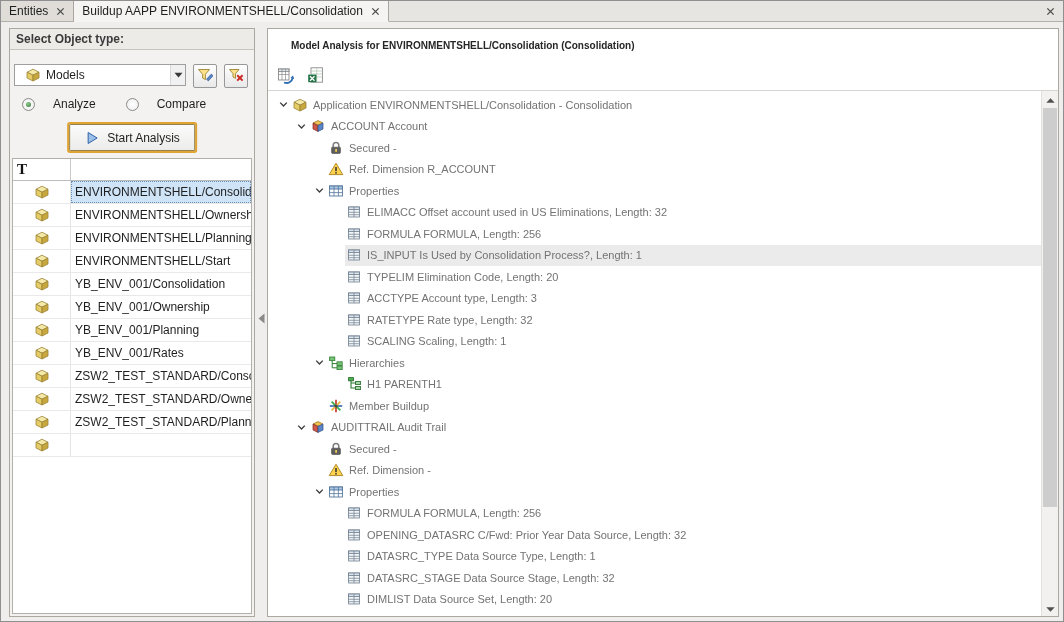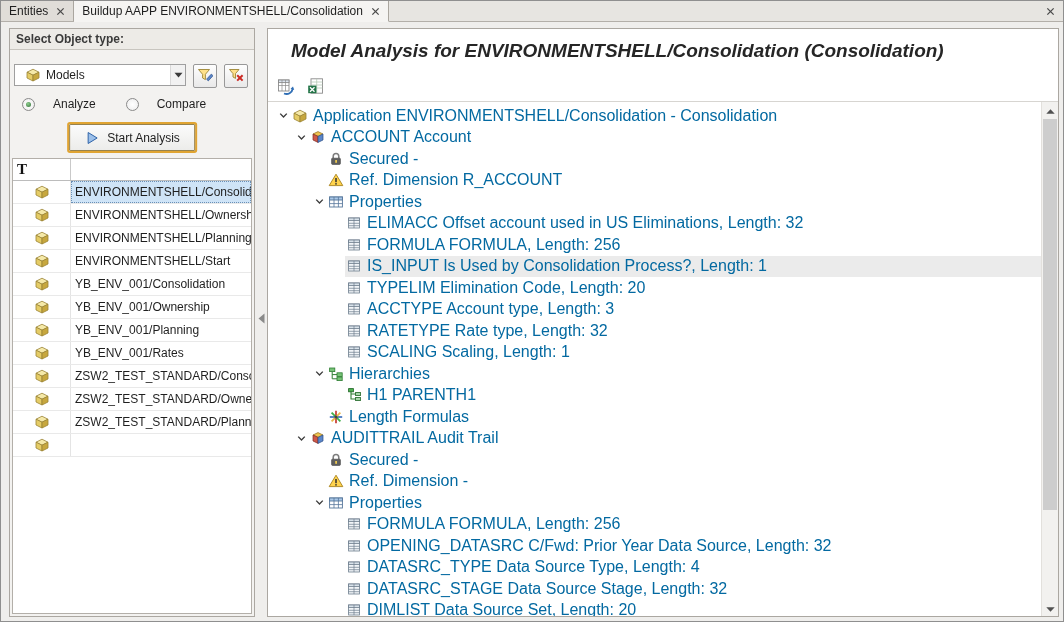--- a/index.html
+++ b/index.html
@@ -101,7 +101,7 @@
     background:#fff; border:1px solid #aba7a1;
     display:flex; flex-direction:column; overflow:hidden;
   }
-  .main-title { flex:none; padding:11px 8px 9px 23px; font-weight:bold; font-size:19px; color:#262626; white-space:nowrap; overflow:hidden;font-style:italic; }
+  .main-title { flex:none; padding:11px 8px 9px 23px; font-weight:bold; font-size:10px; color:#262626; white-space:nowrap; overflow:hidden; }
   .main-toolbar { flex:none; height:30px; display:flex; align-items:center; gap:4px; padding-left:5px; }
   .toolbar-btn { width:26px; height:26px; display:flex; align-items:center; justify-content:center; border:1px solid transparent; border-radius:2px; }
   .tree-wrap { flex:1; position:relative; border-top:1px solid #d7d5d1; overflow:hidden; background:#fff; }

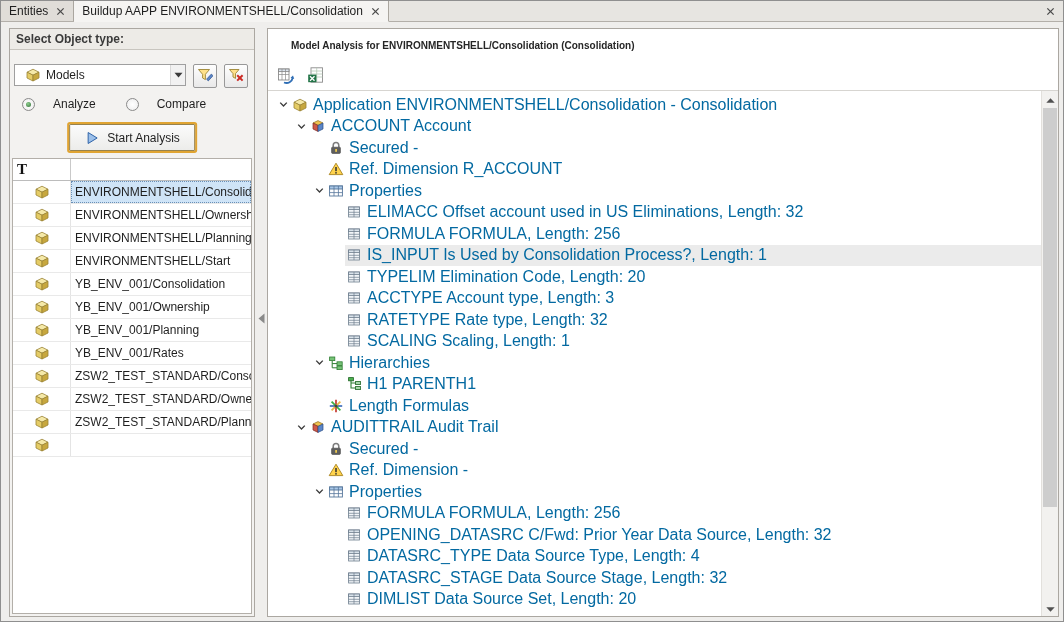--- a/index.html
+++ b/index.html
@@ -112,7 +112,7 @@
   .row-main { flex:1; display:flex; align-items:center; gap:5px; height:100%; padding-left:1px; min-width:0; }
   .row-main.hl { background:var(--row-highlight, #ebebeb); }
   .t-icon { flex:none; width:16px; height:16px; display:flex; align-items:center; justify-content:center; }
-  .t-label { font-size:16px; color:#0369a1; }
+  .t-label { font-size:11px; color:#737373; }
 
   
   .vscroll { position:absolute; right:0; top:0; bottom:0; width:17px; background:#f2f1ef; border-left:1px solid #e2e0dc; }

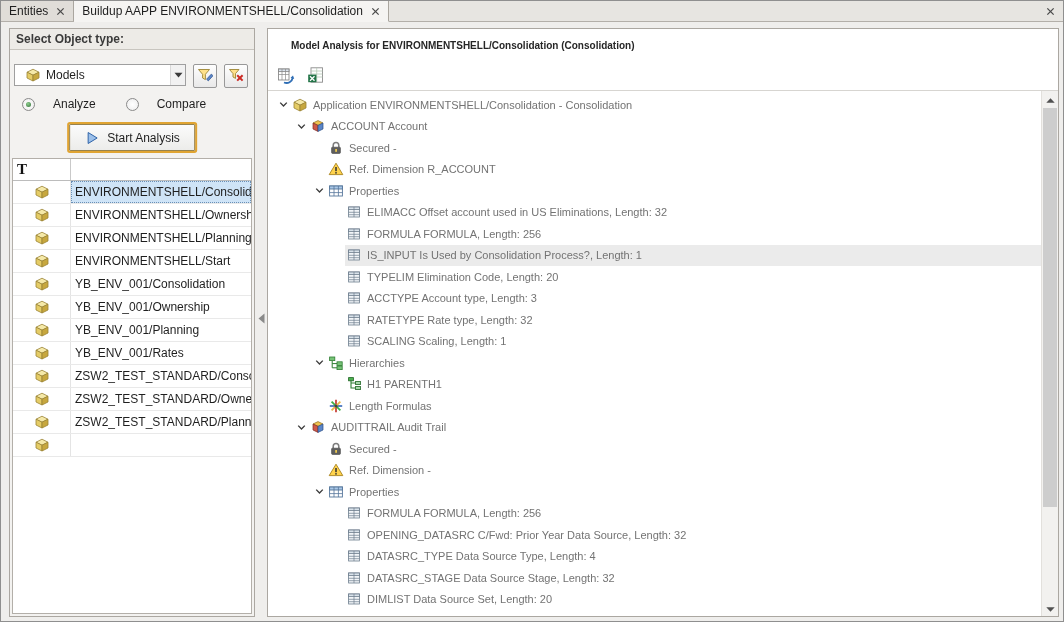--- a/index.html
+++ b/index.html
@@ -637,7 +637,7 @@
                   <circle cx="8" cy="8" r="1.6" fill="#444444"></circle>
                 </svg>
               </span>
-              <span class="t-label">Length Formulas</span>
+              <span class="t-label">Member Buildup</span>
             </span>
           </div>
           <div class="tree-row">

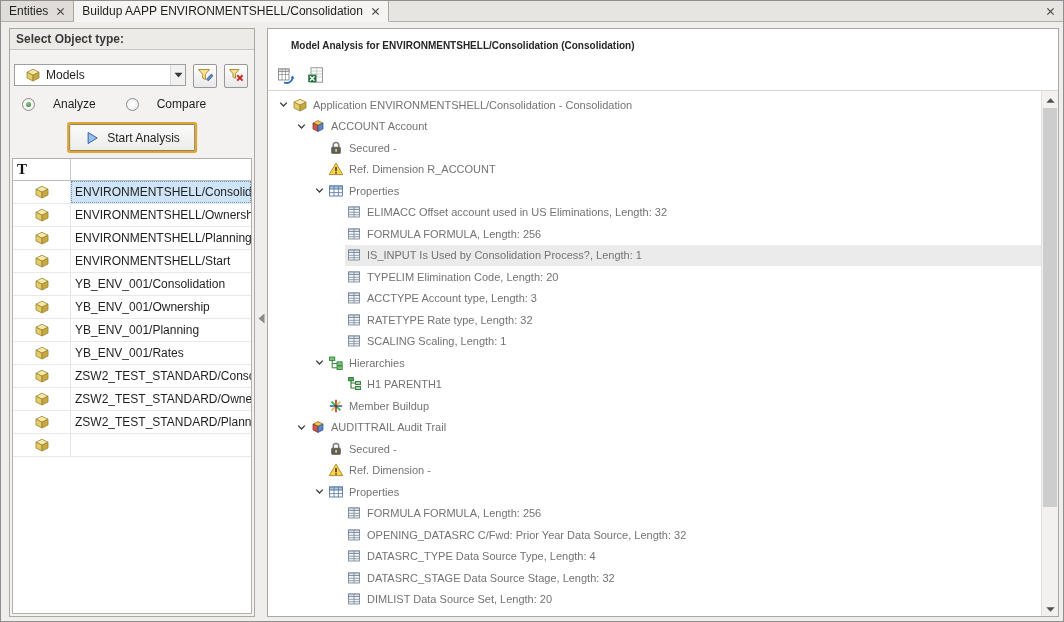--- a/index.html
+++ b/index.html
@@ -751,7 +751,7 @@
                   <line x1="2.6" y1="10.7" x2="13.4" y2="10.7" stroke="#6d7d8d" stroke-width="0.7"></line>
                 </svg>
               </span>
-              <span class="t-label">DATASRC_TYPE Data Source Type, Length: 4</span>
+              <span class="t-label">DATASRC_TYPE Data Source Type, Length: 1</span>
             </span>
           </div>
           <div class="tree-row">

